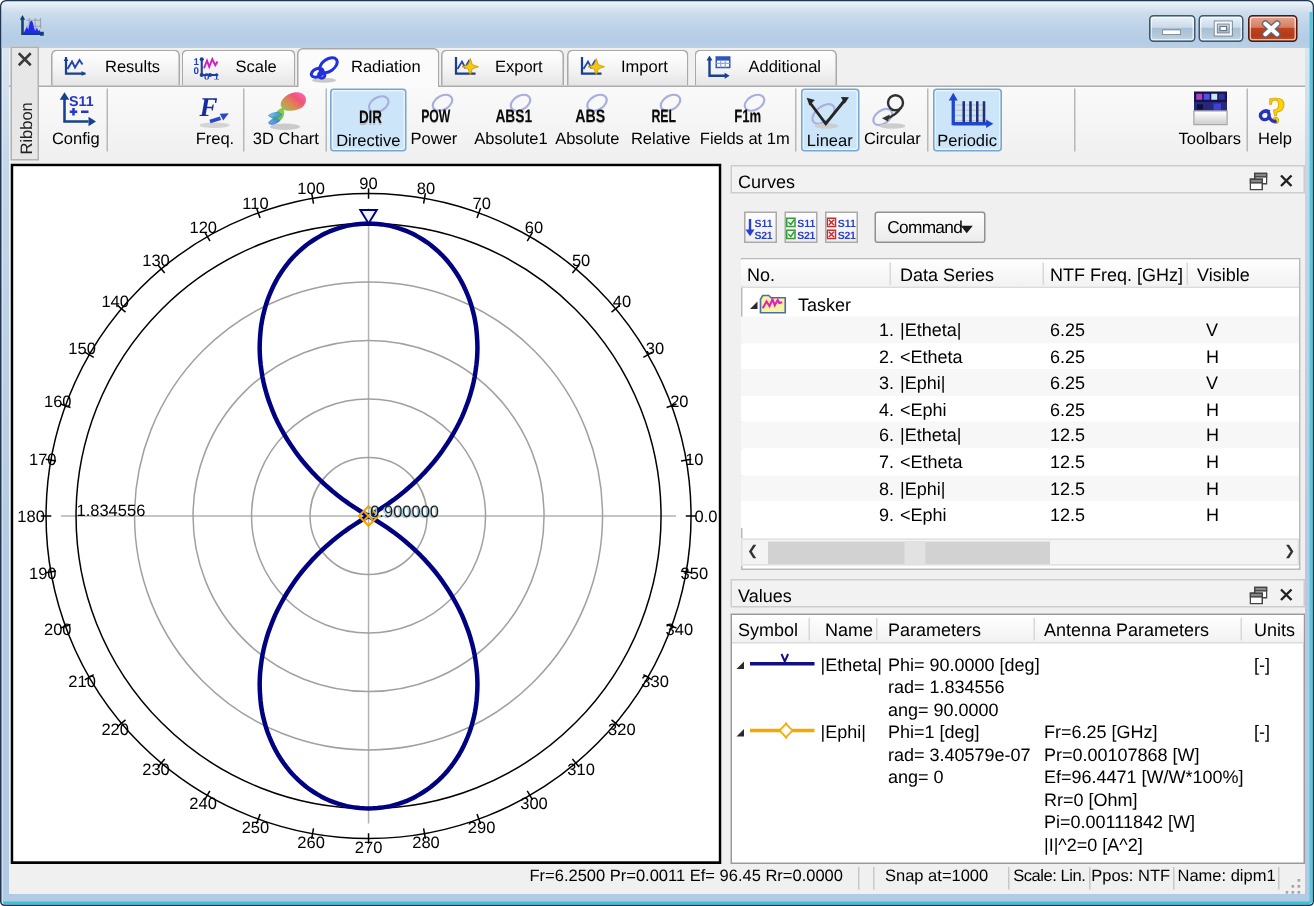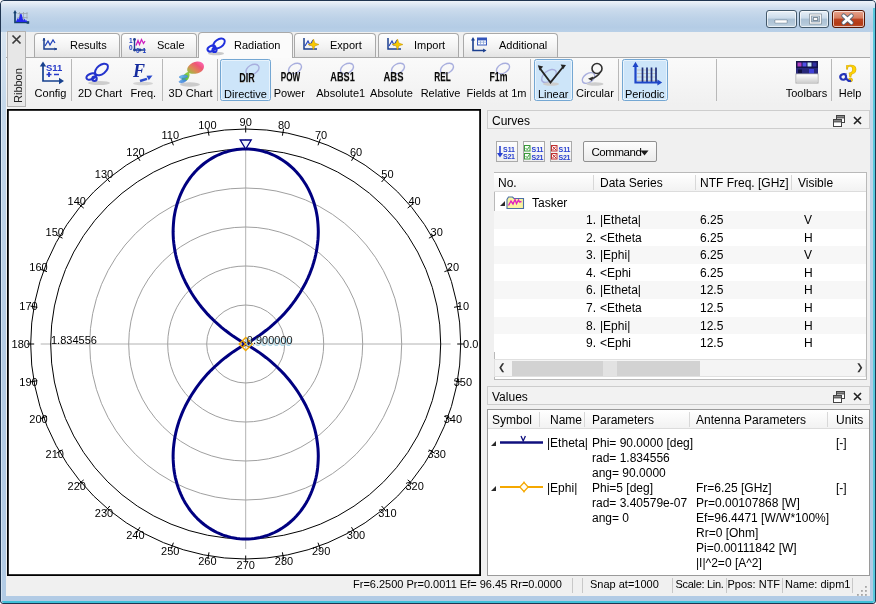--- a/index.html
+++ b/index.html
@@ -142,17 +142,6 @@
 <path d="M10.5 14.5 h5 M13 12 v5 M18 14.5 h5" stroke="#2438c8" stroke-width="1.7"></path>
 </svg></div>
       <div class="lbl">Config</div>
-    </div>
-<div class="tbtn" style="left:74.0px;width:52px;">
-      <div style="position:absolute;top:1px;left:8.0px"><svg width="36" height="27" viewBox="0 0 36 27">
-<ellipse cx="17" cy="23" rx="11" ry="2" fill="#cdcdcd"></ellipse>
-<g fill="none" stroke="#2433cc" stroke-width="2.1">
-<ellipse cx="19.5" cy="9.5" rx="7.5" ry="4.4" transform="rotate(-38 19.5 9.5)"></ellipse>
-<ellipse cx="9" cy="16.5" rx="4.8" ry="2.8" transform="rotate(-22 9 16.5)"></ellipse>
-<circle cx="12.5" cy="18.8" r="2.2"></circle>
-</g>
-</svg></div>
-      <div class="lbl">2D Chart</div>
     </div>
 <div class="tbtn" style="left:126.3px;width:34px;">
       <div style="position:absolute;top:1px;left:2.0px"><svg width="30" height="27" viewBox="0 0 30 27">

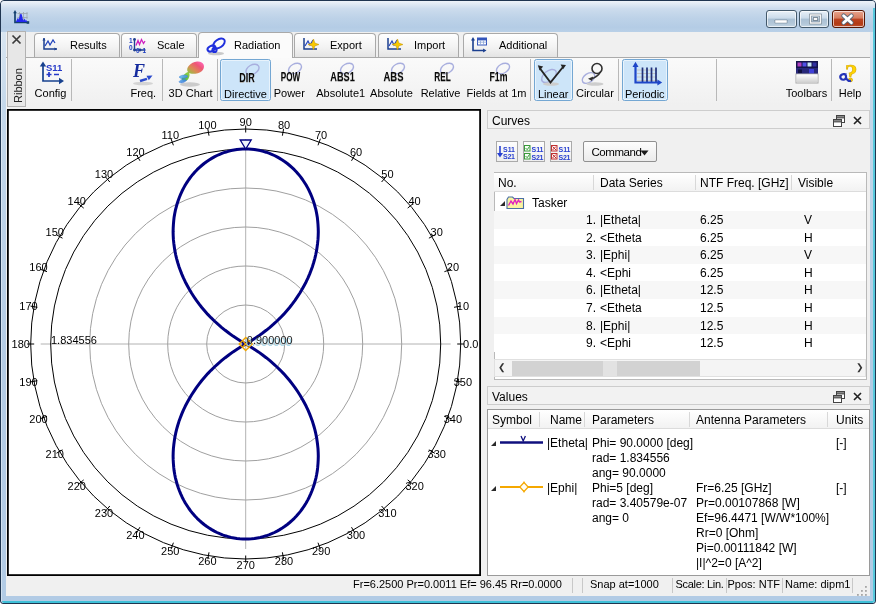--- a/index.html
+++ b/index.html
@@ -533,7 +533,7 @@
       <path d="M25 1.5 v2 M25 10.5 v2" stroke="#f5a800" stroke-width="1"></path>
     </svg>
 <div style="position:absolute;left:547px;top:481px;font-size:12px">|Ephi|</div>
-<div style="position:absolute;left:592px;top:481px;font-size:12px">Phi=5 [deg]</div>
+<div style="position:absolute;left:592px;top:481px;font-size:12px">Phi=1 [deg]</div>
 <div style="position:absolute;left:592px;top:496px;font-size:12px">rad= 3.40579e-07</div>
 <div style="position:absolute;left:592px;top:511px;font-size:12px">ang= 0</div>
 <div style="position:absolute;left:696px;top:481px;font-size:12px">Fr=6.25 [GHz]</div>

